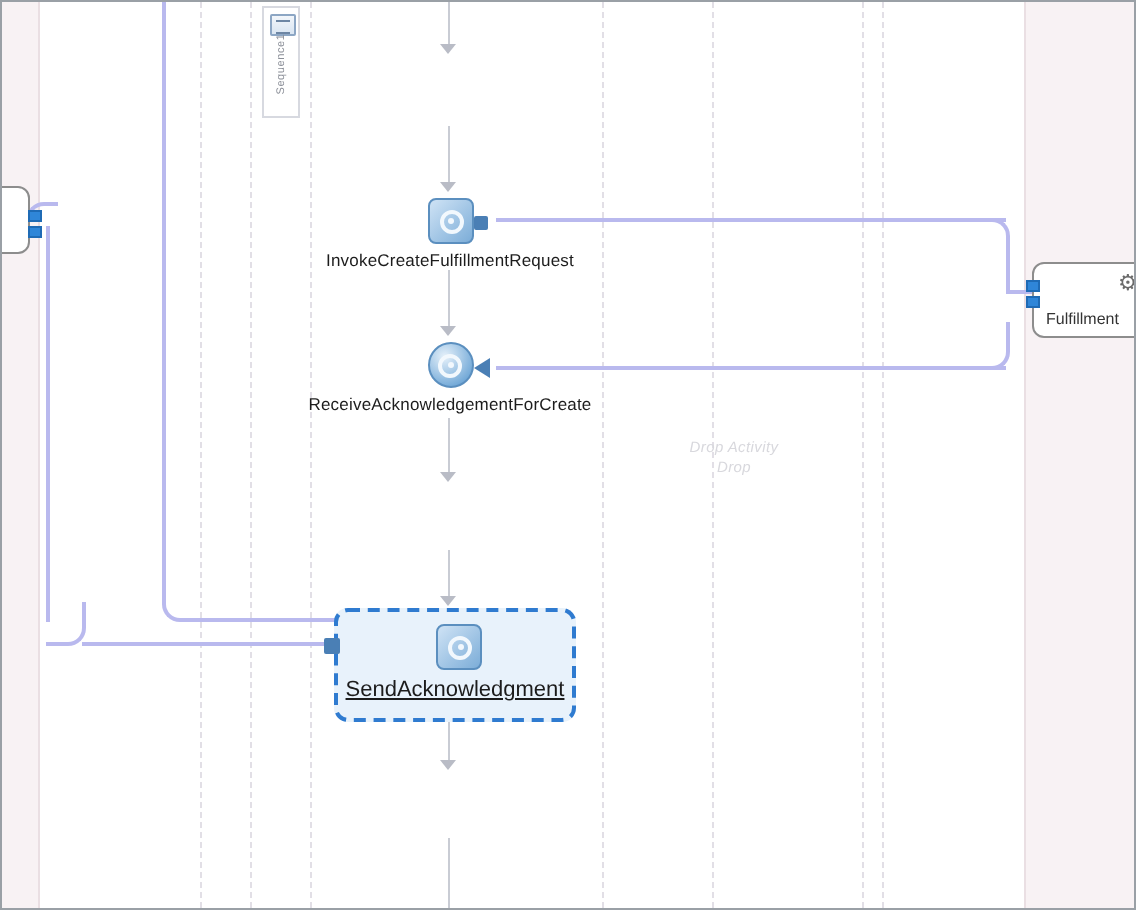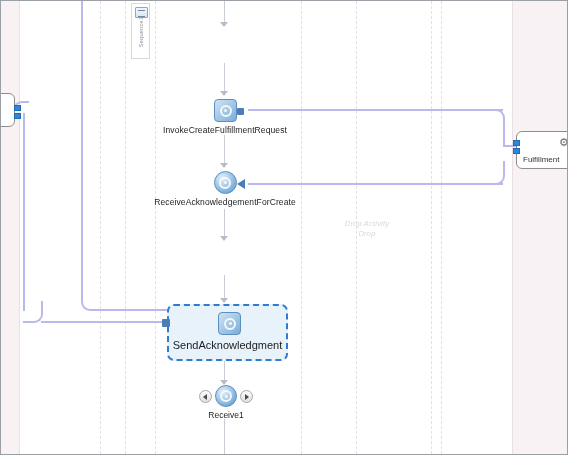--- a/index.html
+++ b/index.html
@@ -226,6 +226,7 @@
     font-size: 11px;
     color: #1c1c1c;
     white-space: nowrap;
+    text-decoration: underline;
   }
   .sel-port {
     position: absolute;

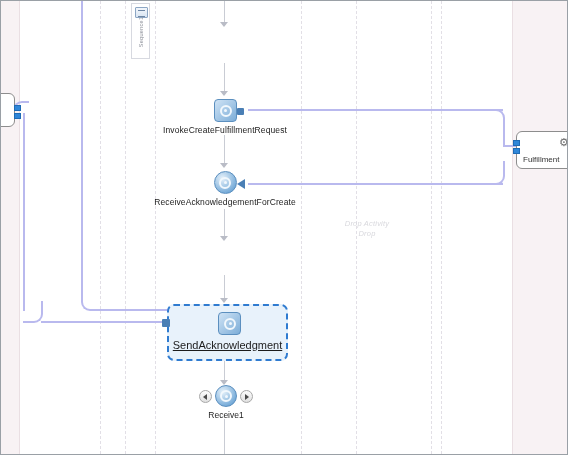--- a/index.html
+++ b/index.html
@@ -467,16 +467,6 @@
     <div class="sel-label">SendAcknowledgment</div>
   </div>
 
-  <div class="recv1">
-    <div class="recv1-row">
-      <div class="nav-btn nav-prev"></div>
-      <div class="recv1-circle">
-        <div class="gear"></div>
-      </div>
-      <div class="nav-btn nav-next"></div>
-    </div>
-    <div class="recv1-label">Receive1</div>
-  </div>
 
   <div class="drop-target">
     <div>Drop Activity</div>

